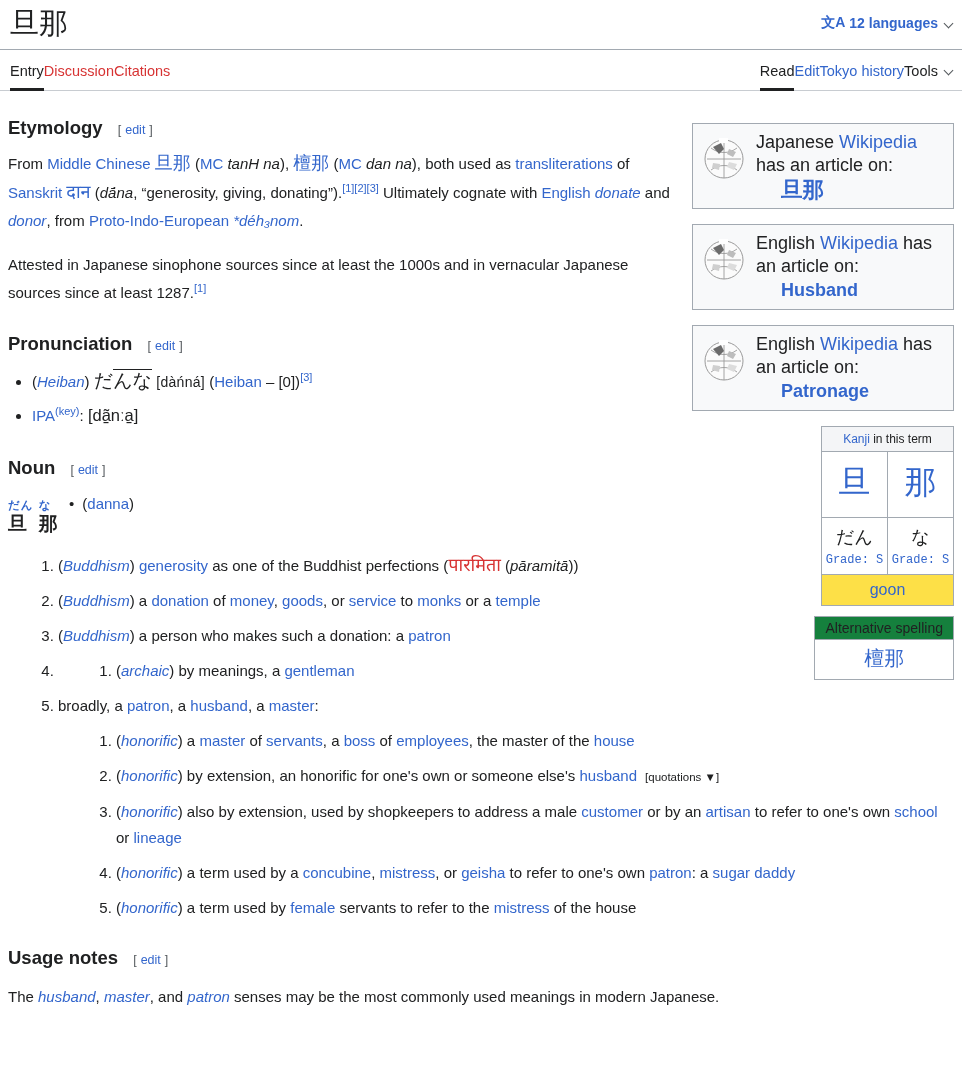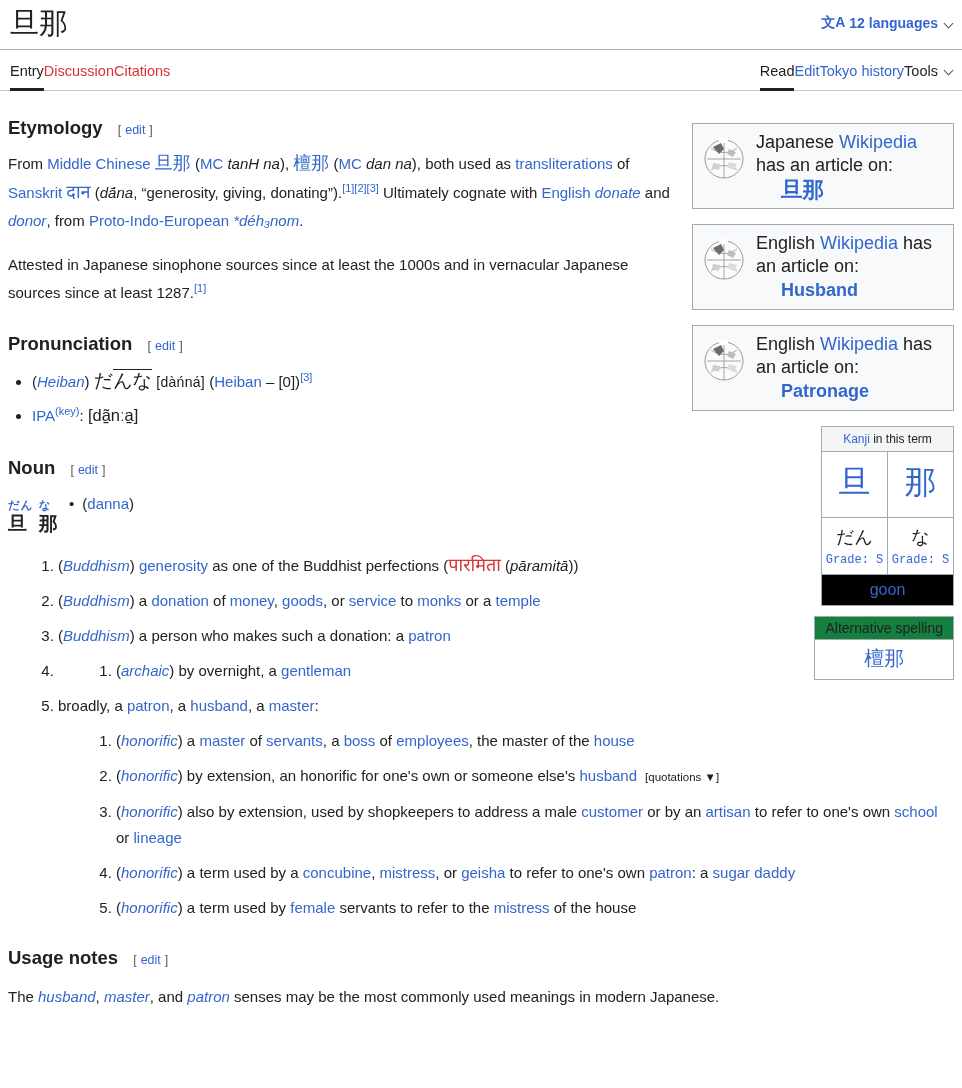--- a/index.html
+++ b/index.html
@@ -65,7 +65,7 @@
   .kt-read { padding:6px 2px 5px; }
   .kt-read .r1 { font-size:18px; display:block; line-height:1.5; }
   .kt-read .r2 { font-size:12px; color:#3366cc; display:block; line-height:1.5;font-family:Liberation Mono, monospace; }
-  .kt-foot { background:#000000; font-size:16px; color:#3366cc; padding:6px; }
+  .kt-foot { background:#fde047; font-size:16px; color:#3366cc; padding:6px; }
 
   table.alttab { float:right; clear:right; border-collapse:collapse; margin:2px 0 10px 16px; }
   table.alttab th, table.alttab td { border:1px solid #a2a9b1; text-align:center; }

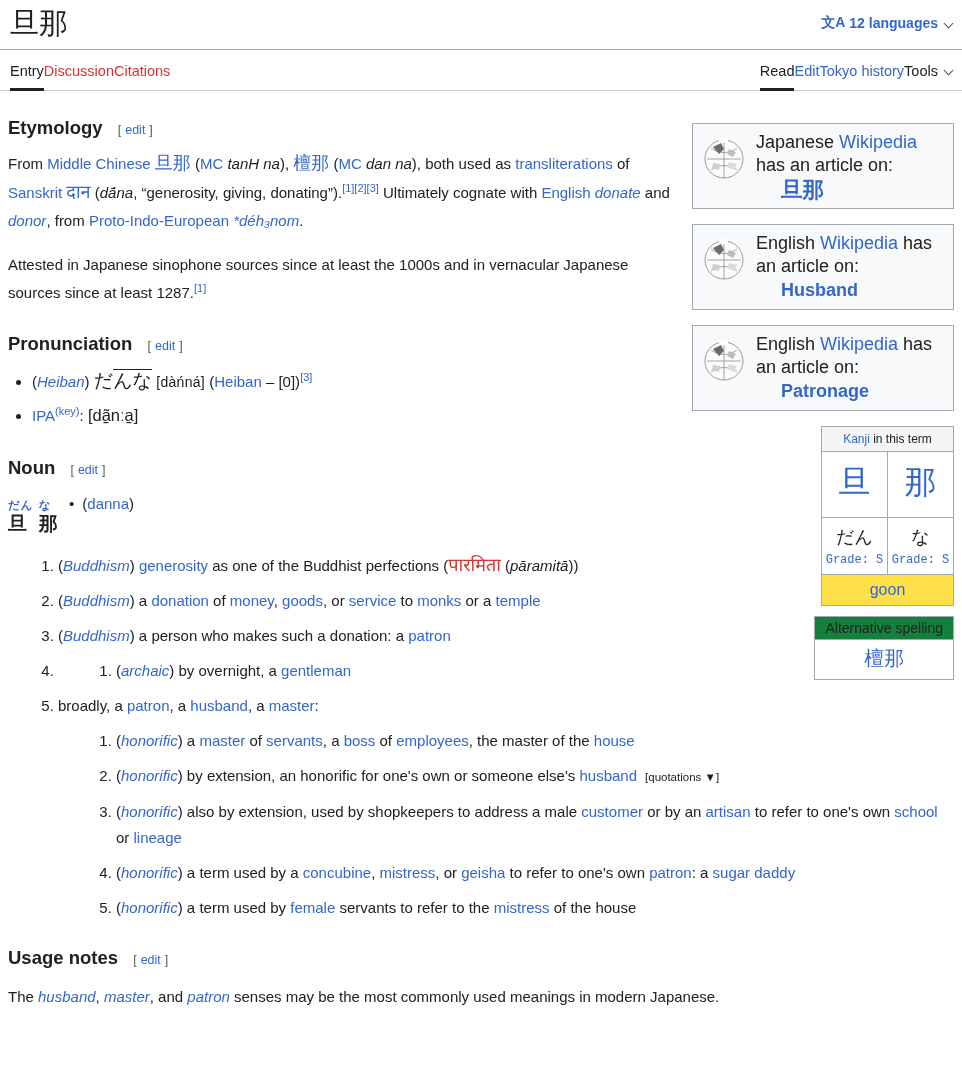--- a/index.html
+++ b/index.html
@@ -248,7 +248,7 @@
     <li><span><span>(</span><span class="lk it">Buddhism</span><span>) a person who makes such a donation: a </span><span class="lk">patron</span></span></li>
     <li>
       <ol>
-        <li><span><span>(</span><span class="lk it">archaic</span><span>) by overnight, a </span><span class="lk">gentleman</span></span></li>
+        <li><span><span>(</span><span class="lk it">archaic</span><span>) by meanings, a </span><span class="lk">gentleman</span></span></li>
       </ol>
     </li>
     <li>

